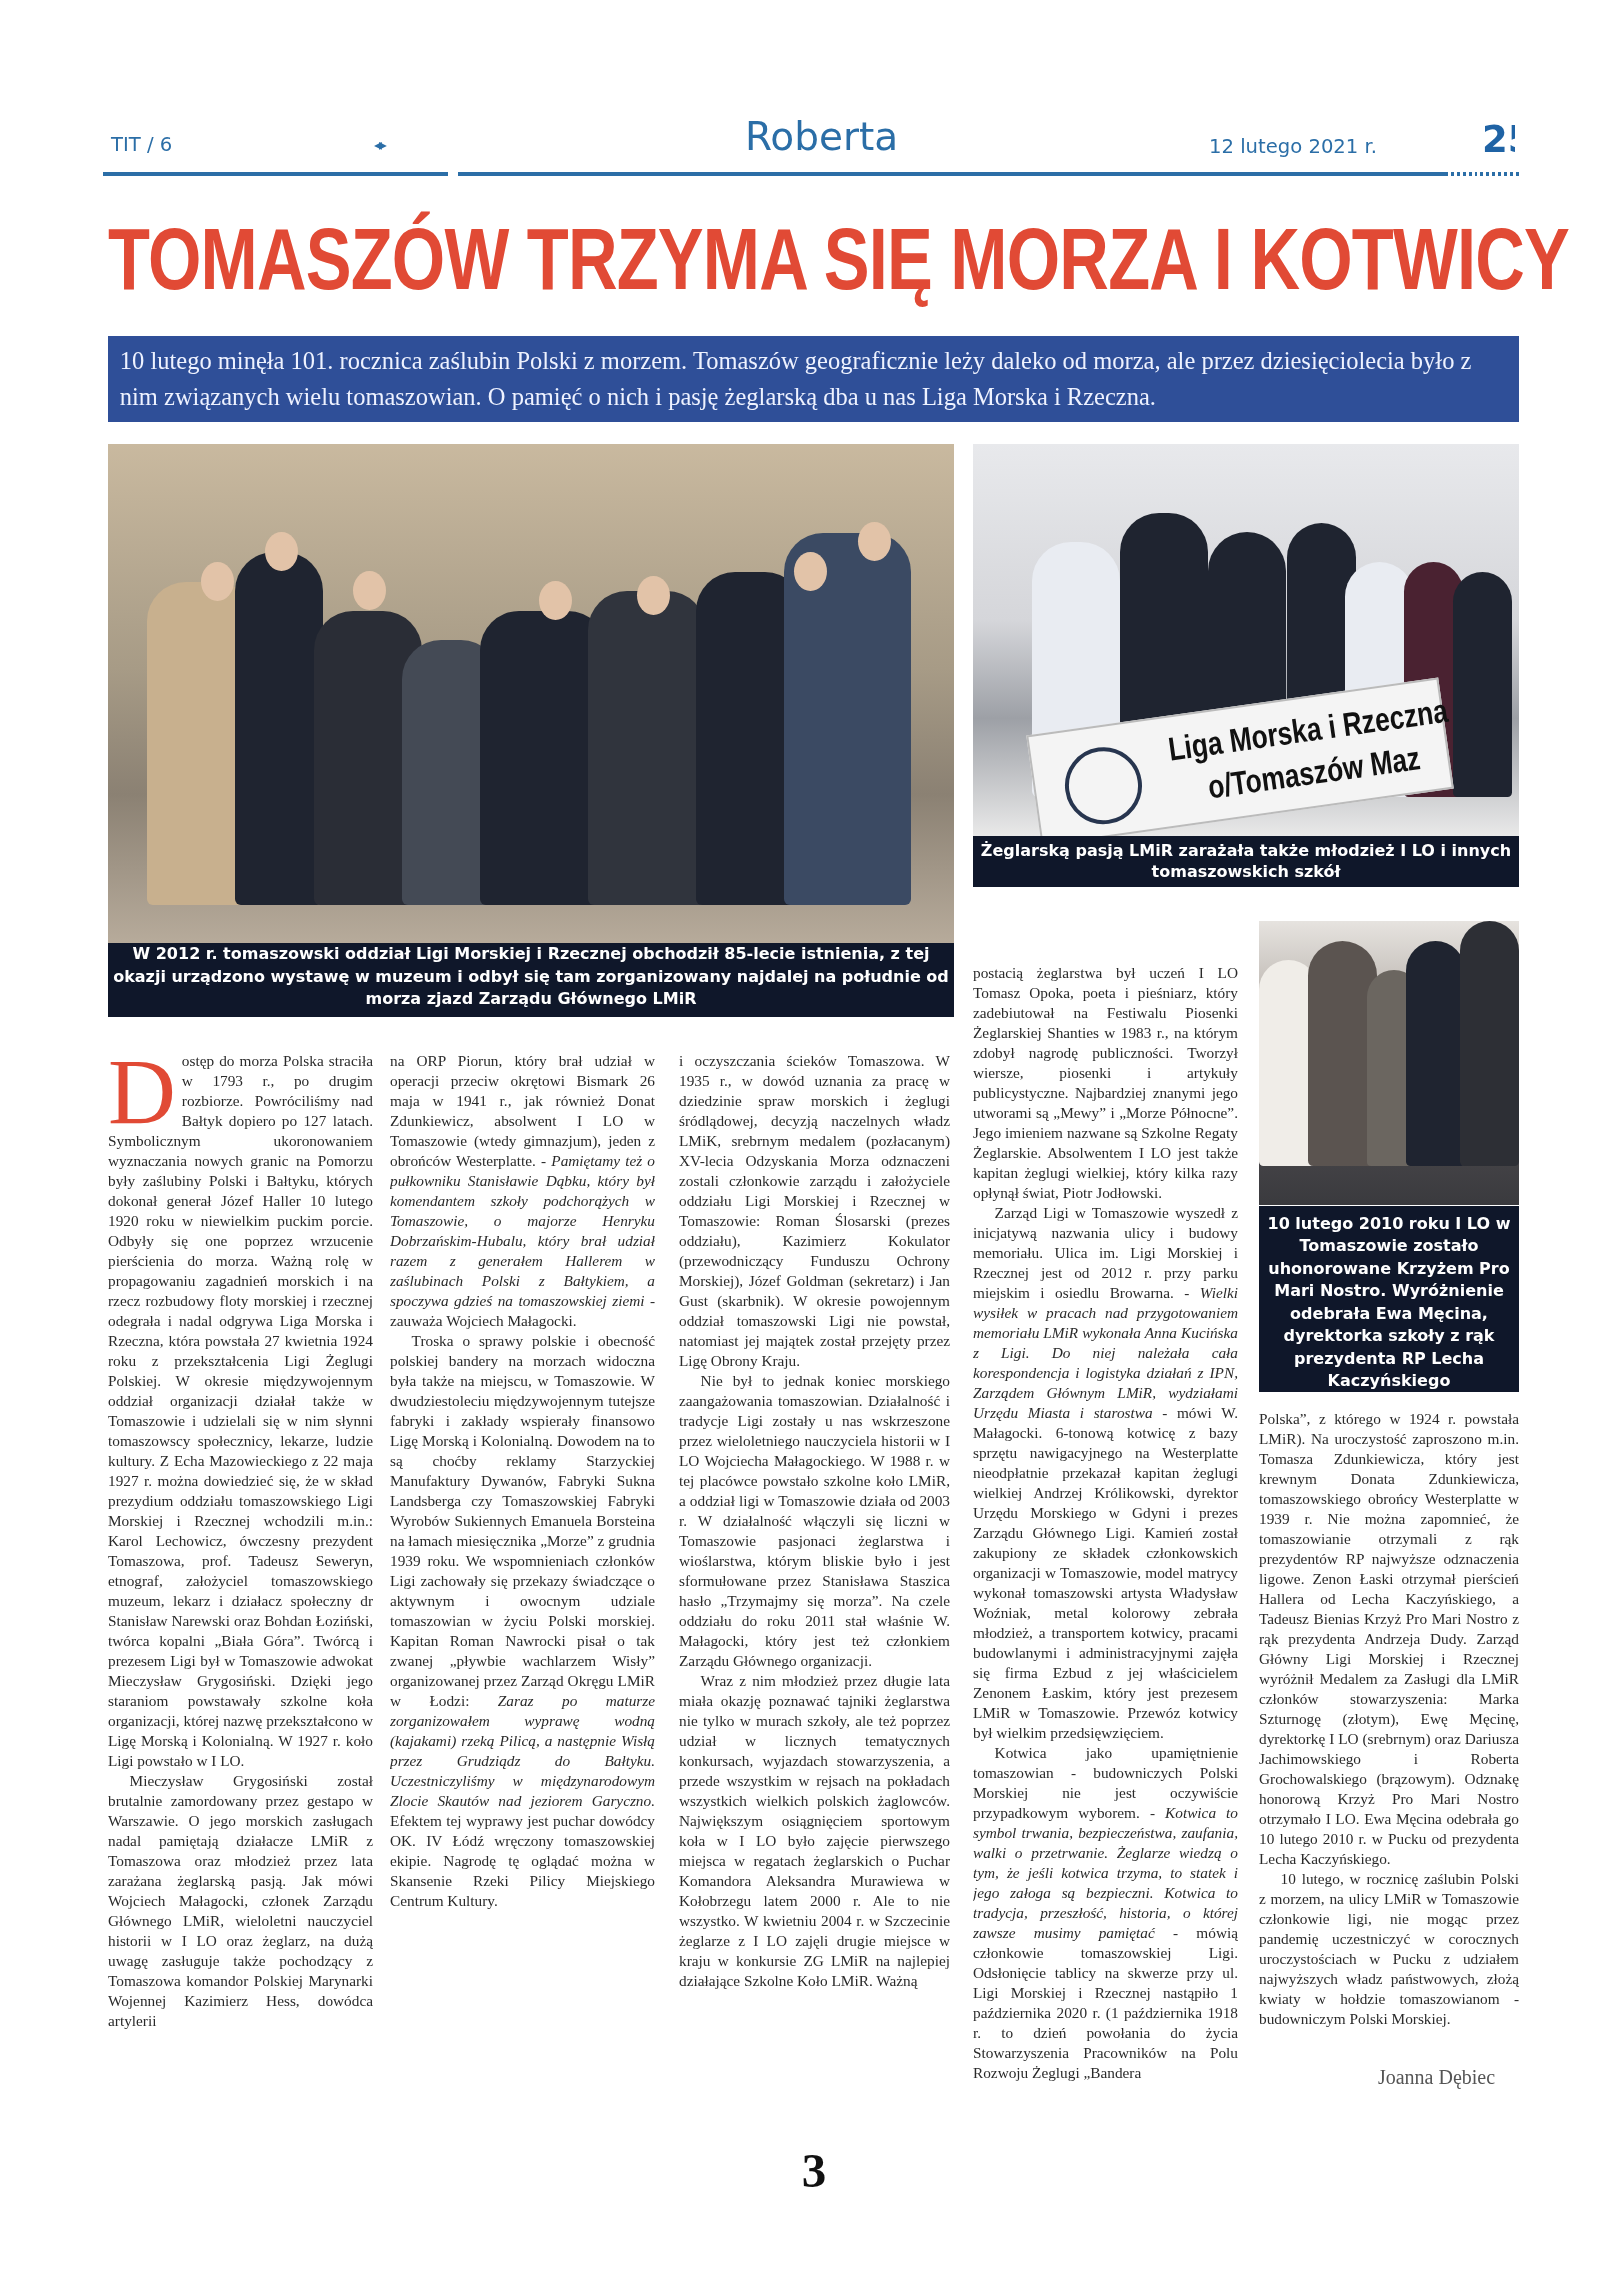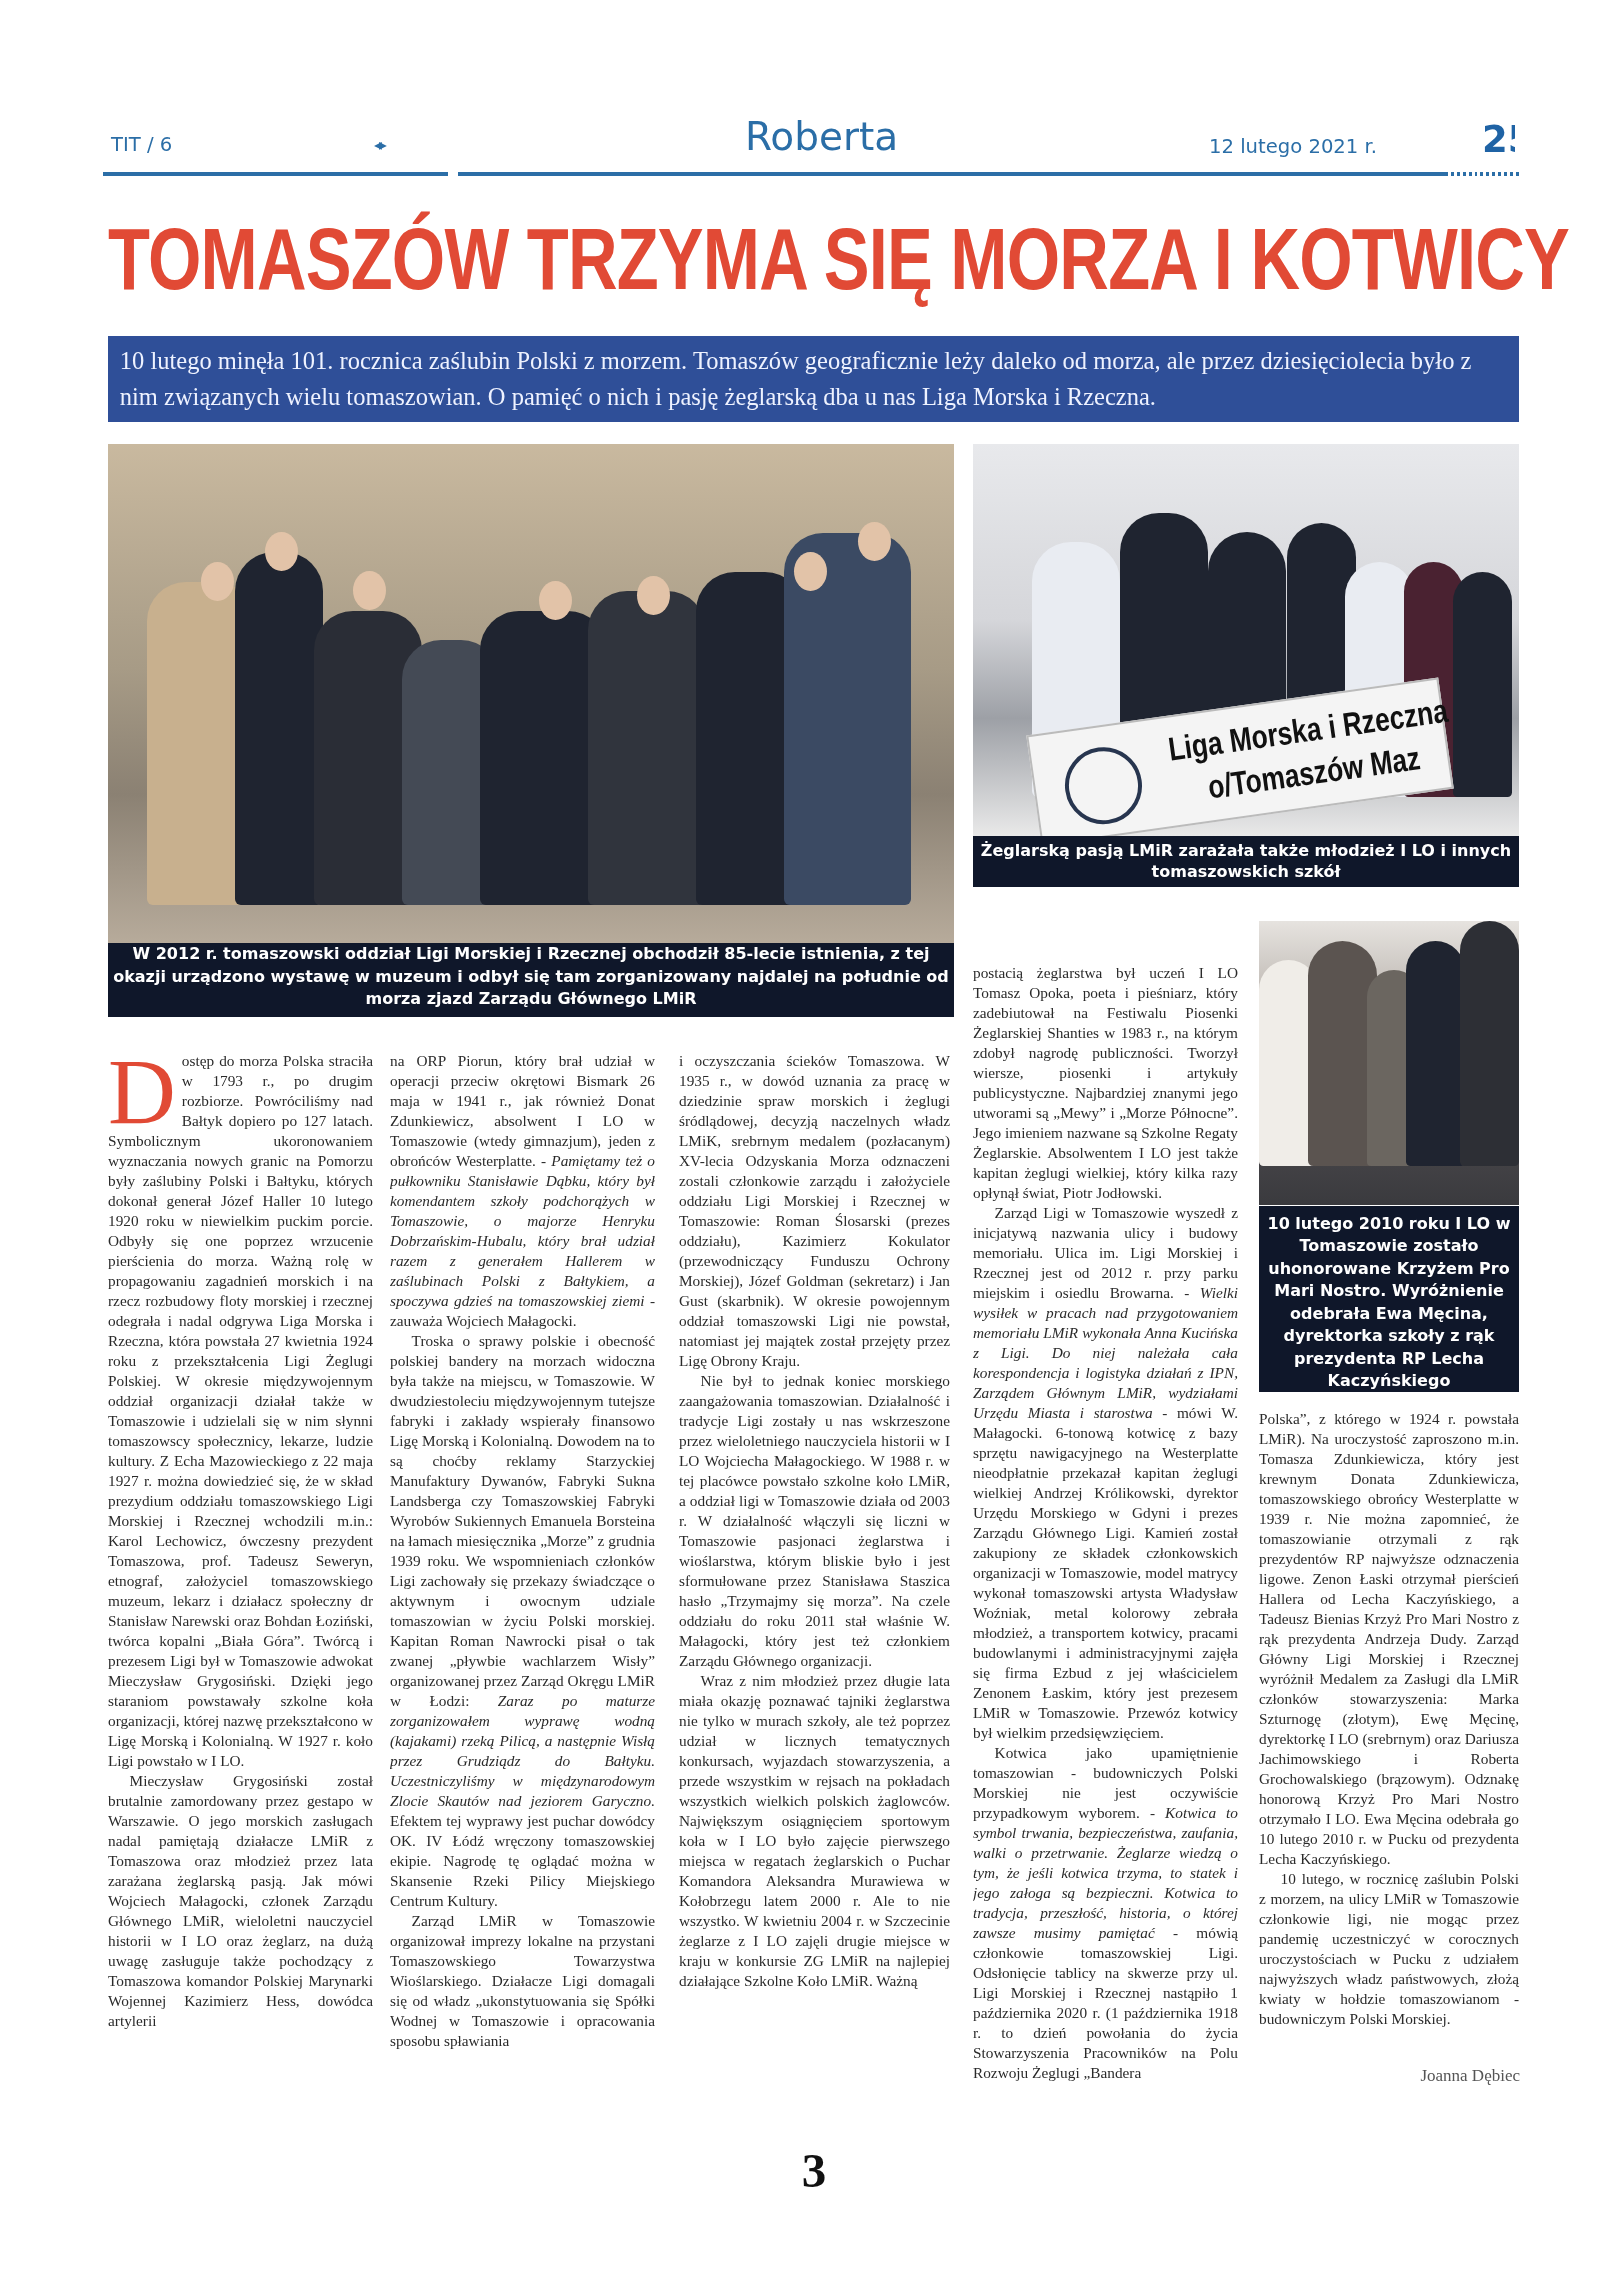--- a/index.html
+++ b/index.html
@@ -127,7 +127,6 @@
 <div class="abs col col-2">
   <p class="first"><span>na ORP Piorun, który brał udział w operacji przeciw okrętowi Bismark 26 maja w 1941 r., jak również Donat Zdunkiewicz, absolwent I LO w Tomaszowie (wtedy gimnazjum), jeden z obrońców Westerplatte.</span> <span class="it">- Pamiętamy też o pułkowniku Stanisławie Dąbku, który był komendantem szkoły podchorążych w Tomaszowie, o majorze Henryku Dobrzańskim-Hubalu, który brał udział razem z generałem Hallerem w zaślubinach Polski z Bałtykiem, a spoczywa gdzieś na tomaszowskiej ziemi</span><span> - zauważa Wojciech Małagocki.</span></p>
   <p><span>Troska o sprawy polskie i obecność polskiej bandery na morzach widoczna była także na miejscu, w Tomaszowie. W dwudziestoleciu międzywojennym tutejsze fabryki i zakłady wspierały finansowo Ligę Morską i Kolonialną. Dowodem na to są choćby reklamy Starzyckiej Manufaktury Dywanów, Fabryki Sukna Landsberga czy Tomaszowskiej Fabryki Wyrobów Sukiennych Emanuela Borsteina na łamach miesięcznika „Morze” z grudnia 1939 roku. We wspomnieniach członków Ligi zachowały się przekazy świadczące o aktywnym i owocnym udziale tomaszowian w życiu Polski morskiej. Kapitan Roman Nawrocki pisał o tak zwanej „pływbie wachlarzem Wisły” organizowanej przez Zarząd Okręgu LMiR w Łodzi:</span> <span class="it">Zaraz po maturze zorganizowałem wyprawę wodną (kajakami) rzeką Pilicą, a następnie Wisłą przez Grudziądz do Bałtyku. Uczestniczyliśmy w międzynarodowym Zlocie Skautów nad jeziorem Garyczno.</span><span> Efektem tej wyprawy jest puchar dowódcy OK. IV Łódź wręczony tomaszowskiej ekipie. Nagrodę tę oglądać można w Skansenie Rzeki Pilicy Miejskiego Centrum Kultury.</span></p>
-  <p>Zarząd LMiR w Tomaszowie organizował imprezy lokalne na przystani Tomaszowskiego Towarzystwa Wioślarskiego. Działacze Ligi domagali się od władz „ukonstytuowania się Spółki Wodnej w Tomaszowie i opracowania sposobu spławiania</p>
 </div>
 
 <div class="abs col col-3">

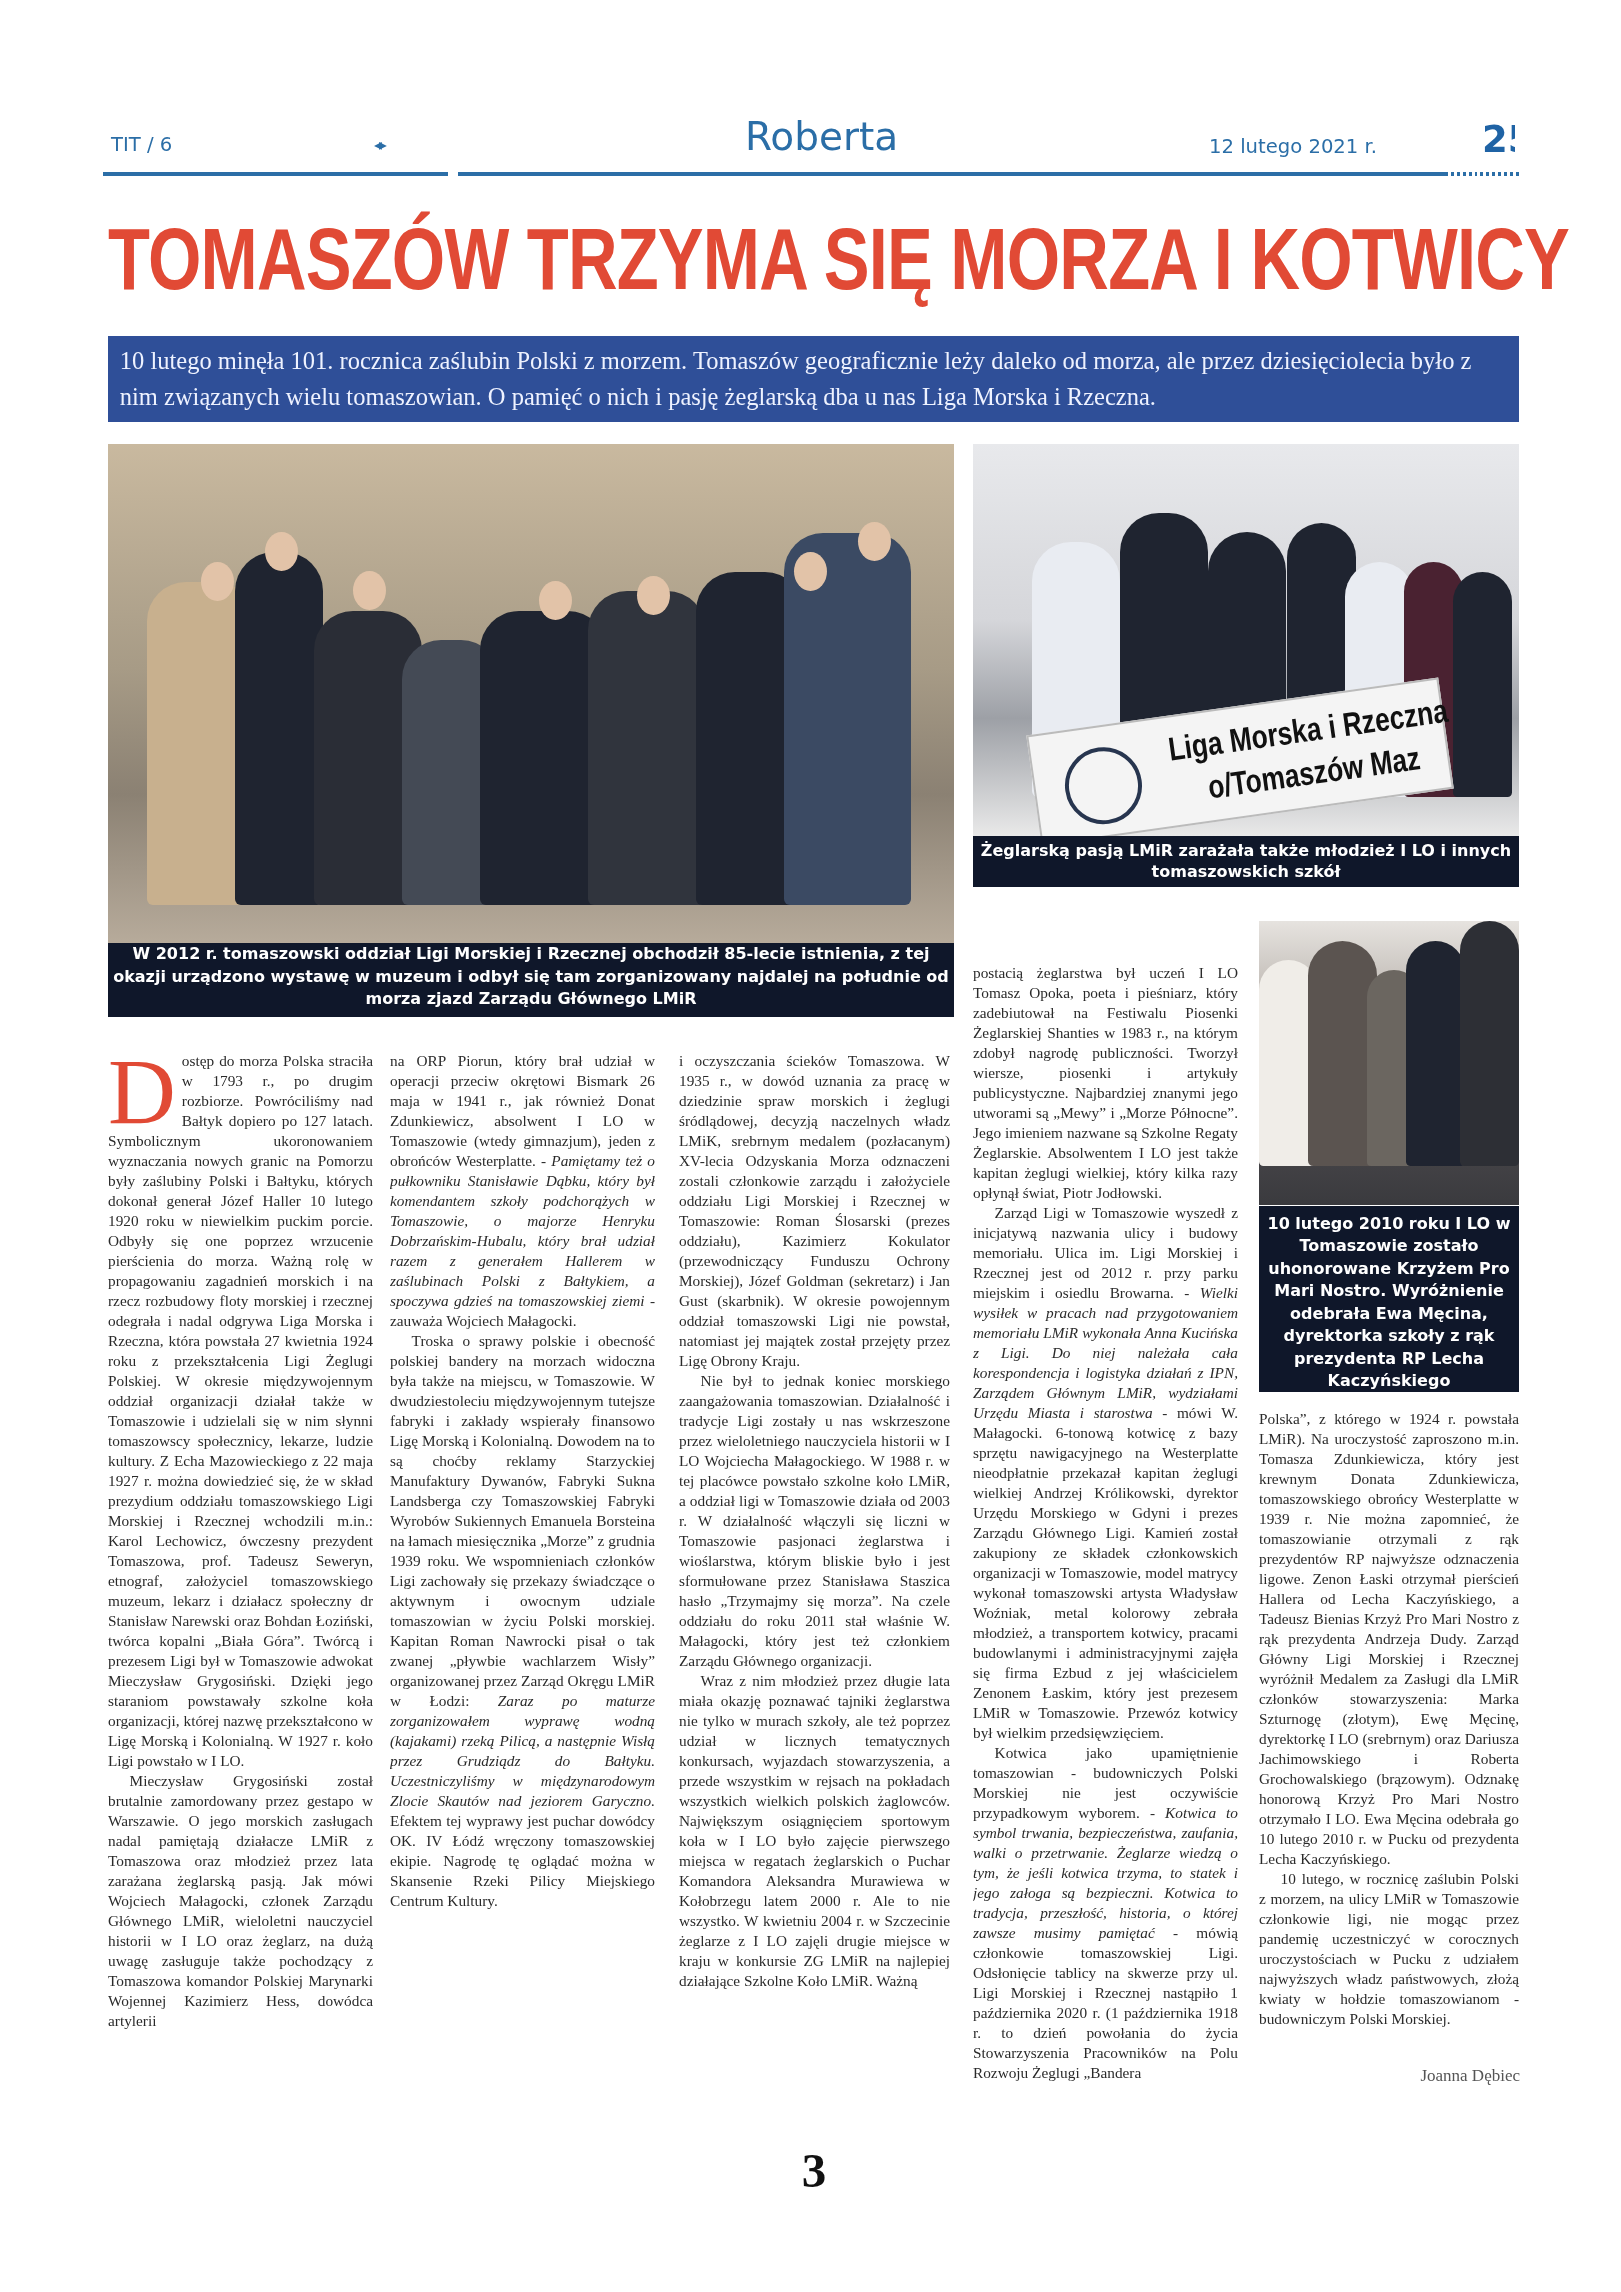--- a/index.html
+++ b/index.html
@@ -54,7 +54,7 @@
   .col-5 { left: 1259px; top: 1409px; width: 260px; height: 647px; overflow: hidden; }
   .dropcap { float: left; font-size: 94px; line-height: 76px; color: #e14a35; margin: 2px 5.9px 0 0; font-family: "Liberation Serif", serif; }
   .it { font-style: italic; }
-  .byline { left: 1353px; top: 2066px; width: 167px; text-align: right; font-size: 17px; color: #555; font-family: "Liberation Serif", serif; }
+  .byline { left: 1353px; top: 2066px; width: 167px; text-align: center; font-size: 20px; color: #555; font-family: "Liberation Serif", serif; }
 
   .pageno { left: 765px; top: 2142px; width: 98px; text-align: center; font-family: "Liberation Serif", serif; font-weight: bold; font-size: 49px; color: #111; }
 </style>

